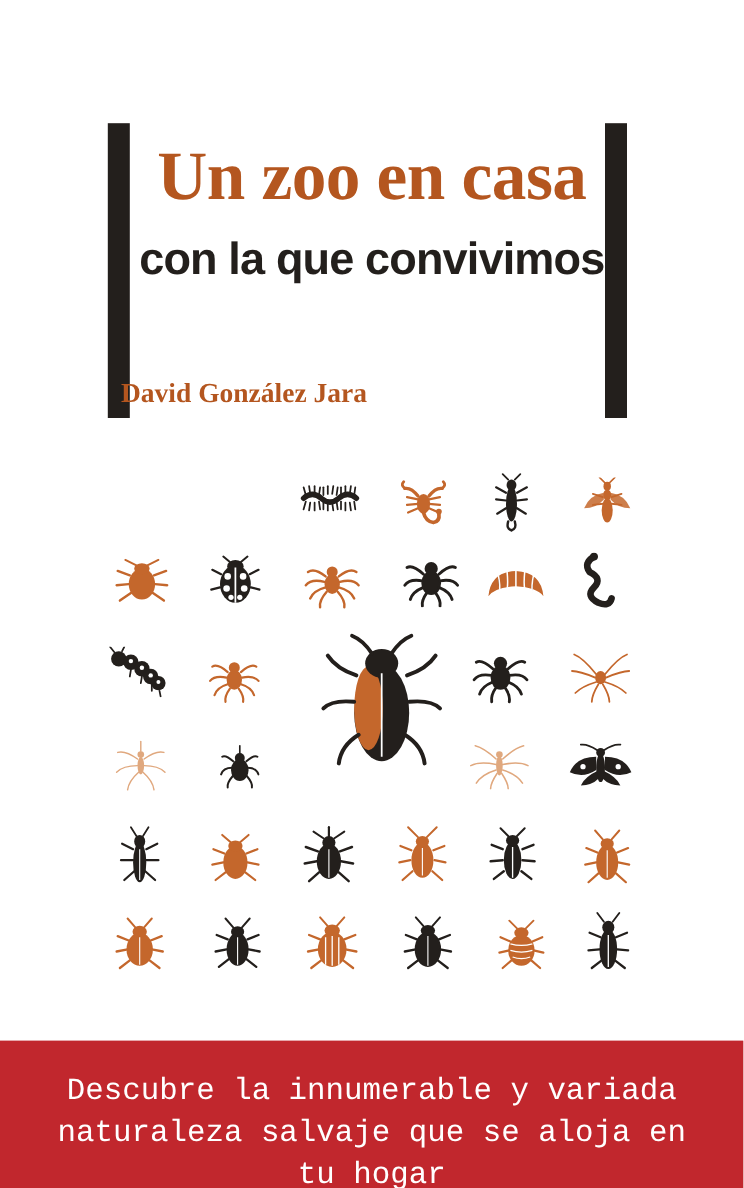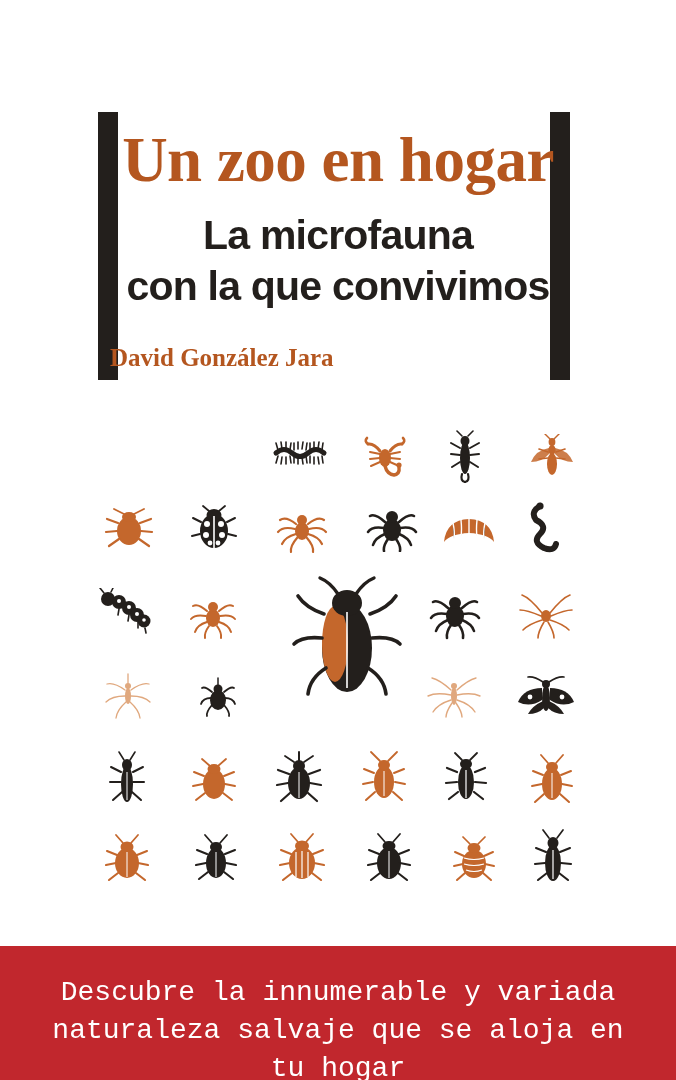--- a/index.html
+++ b/index.html
@@ -138,7 +138,7 @@
   <div class="title-block">
     <div class="bar bar-left"></div>
     <div class="bar bar-right"></div>
-    <div class="title-main">Un zoo en hogar</div>
+    <div class="title-main">Un zoo en casa</div>
     <div class="subtitle">
       <div>La microfauna</div>
       <div>con la que convivimos</div>

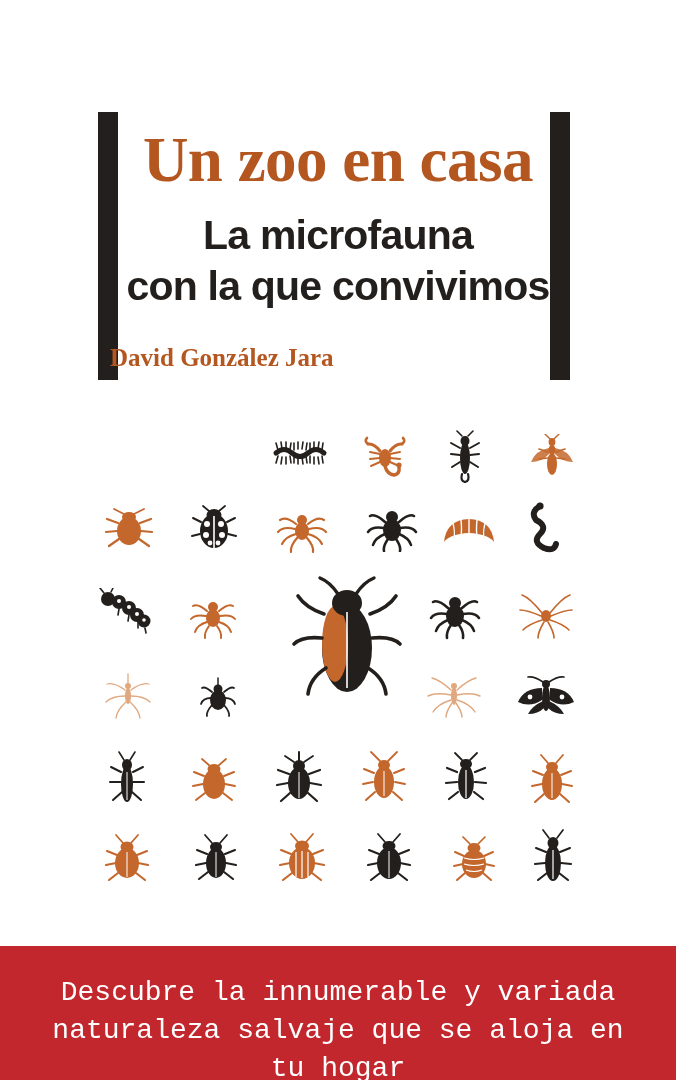--- a/index.html
+++ b/index.html
@@ -140,7 +140,6 @@
     <div class="bar bar-right"></div>
     <div class="title-main">Un zoo en casa</div>
     <div class="subtitle">
-      <div>La microfauna</div>
       <div>con la que convivimos</div>
     </div>
     <div class="author">David González Jara</div>

